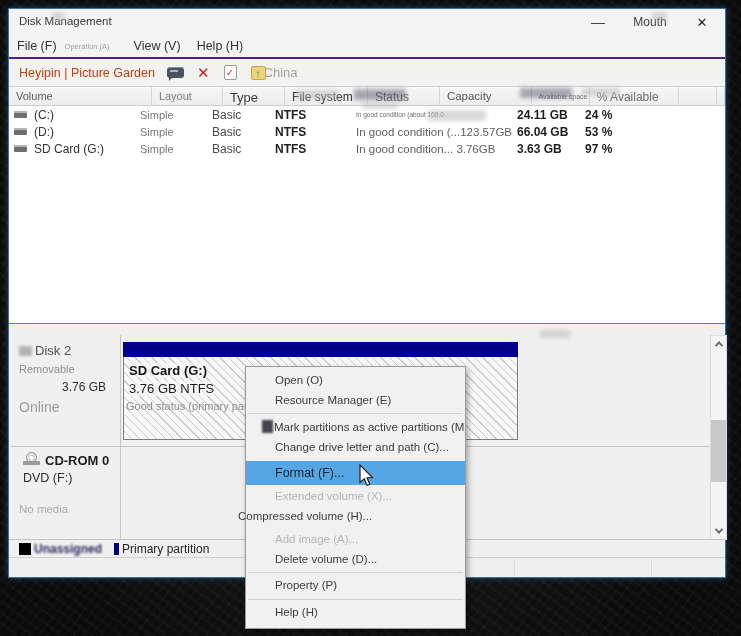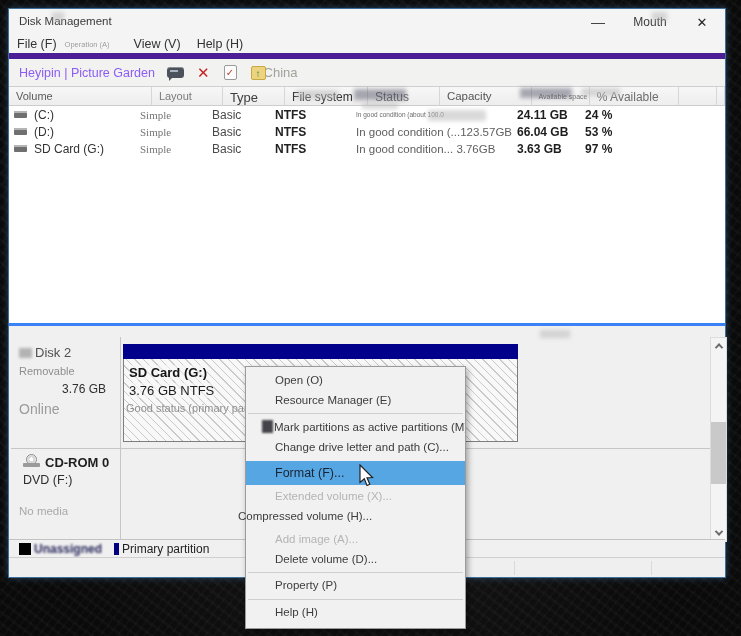--- a/index.html
+++ b/index.html
@@ -26,7 +26,7 @@
   .btn-max  { width:58px; font-size:12px; color:#3c3c3c; }
   .btn-close{ width:46px; font-size:13px; color:#222; }
   
-  .menubar { position:absolute; left:0; top:26px; width:716px; height:24px; display:flex; align-items:center; border-bottom:6px solid #4c1d95; background:#f4f4f4;}
+  .menubar { position:absolute; left:0; top:26px; width:716px; height:24px; display:flex; align-items:center; border-bottom:2px solid #4c1d95; background:#f4f4f4;}
   .menu-item { font-size:12.5px; color:#333; padding:0 8px; }
   .menu-item.small { font-size:7.5px; color:#9d9d9d; padding:0 16px 0 0; filter:blur(0.3px); }
   

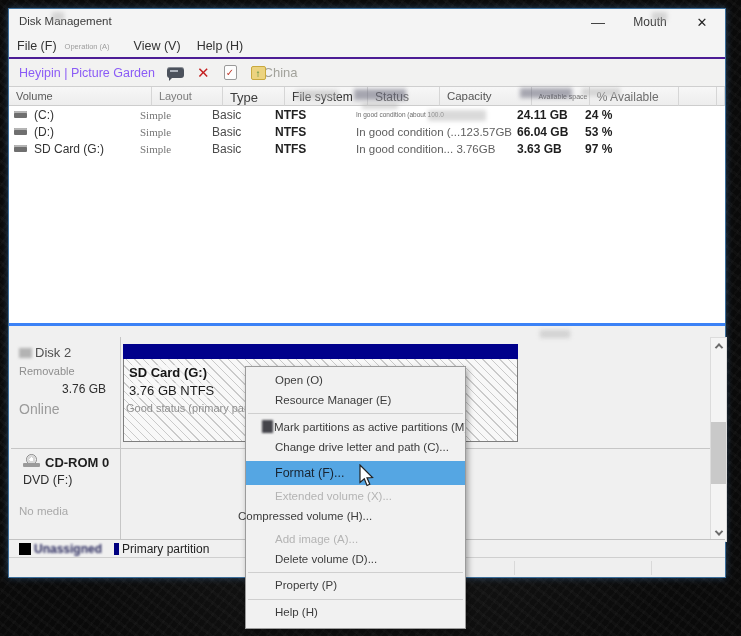--- a/index.html
+++ b/index.html
@@ -31,7 +31,7 @@
   .menu-item.small { font-size:7.5px; color:#9d9d9d; padding:0 16px 0 0; filter:blur(0.3px); }
   
   .toolbar { position:absolute; left:0; top:50px; width:716px; height:28px; background:#f2f2f1; border-bottom:1px solid #cfcfcf; display:flex; align-items:center; }
-  .tbar-text { font-size:12.5px; color:#8b5cf6; margin-left:10px; filter:blur(0.3px);text-align:center; }
+  .tbar-text { font-size:12.5px; color:#c2410c; margin-left:10px; filter:blur(0.3px);text-align:center; }
   .ico { display:inline-block; position:relative; }
   .ico-console { width:17px; height:11px; background:#4c525c; border-radius:3px; margin-left:12px; box-shadow:inset 0 1px rgba(255,255,255,0.35); }
   .ico-console:after { content:""; position:absolute; left:2px; bottom:-3px; border:3px solid transparent; border-top-color:#4c525c; border-left-color:#4c525c; }

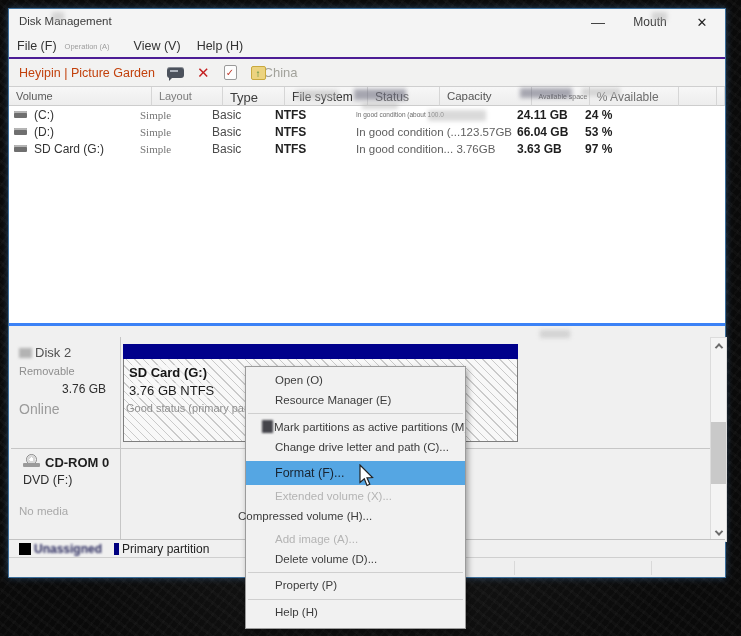--- a/index.html
+++ b/index.html
@@ -52,7 +52,7 @@
   .vc { white-space:nowrap; overflow:visible; }
   .vc-volume{width:123px; display:flex; align-items:center; font-size:12px; color:#333; padding-left:5px;}
   .drive-ico{ width:13px; height:7px; background:#6f6f6f; border-radius:1px; box-shadow:inset 0 2px #b5b5b5; margin-right:7px; flex:none;}
-  .vc-layout{width:72px; font-size:11px; color:#767676; padding-left:8px; filter:blur(0.3px);font-family:Liberation Serif, serif;}
+  .vc-layout{width:72px; font-size:11px; color:#767676; padding-left:8px; filter:blur(0.3px);}
   .vc-type{width:63px; font-size:12px; color:#4a4a4a; padding-left:8px;}
   .vc-fs{width:84px; font-size:12px; font-weight:600; color:#222; padding-left:8px;}
   .vc-status{width:152px; font-size:11.5px; color:#5f5f5f; padding-left:5px;}

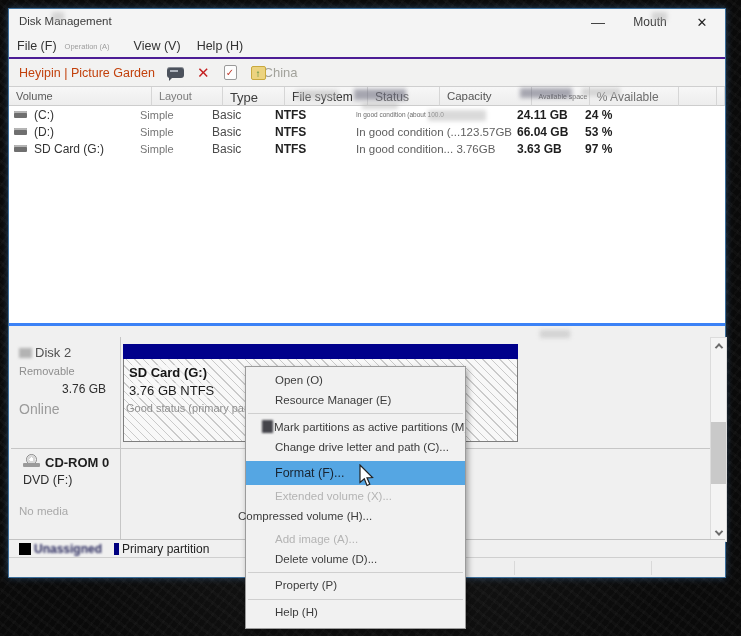--- a/index.html
+++ b/index.html
@@ -61,7 +61,7 @@
   .vc-avail{width:59px; font-size:12px; font-weight:600; color:#1e1e1e;}
   .vc-pct{width:91px; font-size:12px; font-weight:600; color:#1e1e1e; padding-left:9px;}
   
-  .graphpane { position:absolute; left:0; top:314px; width:716px; height:216px; background:#f0f0f0; border-top:3px solid #3b82f6; }
+  .graphpane { position:absolute; left:0; top:314px; width:716px; height:216px; background:#f0f0f0; border-top:1px solid #3b82f6; }
   .disk-row { position:absolute; left:2px; top:11px; width:699px; height:112px; border-bottom:1px solid #c6c6c6; }
   .cd-row   { position:absolute; left:2px; top:123px; width:699px; height:93px; }
   .left-box { position:absolute; left:0; top:0; width:110px; height:100%; border-right:1px solid #c6c6c6; padding:8px 0 0 8px; }

